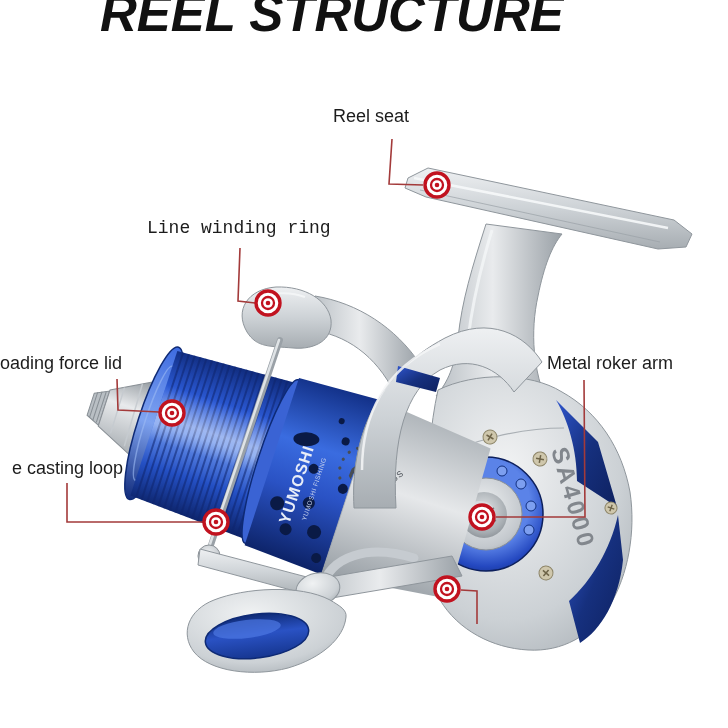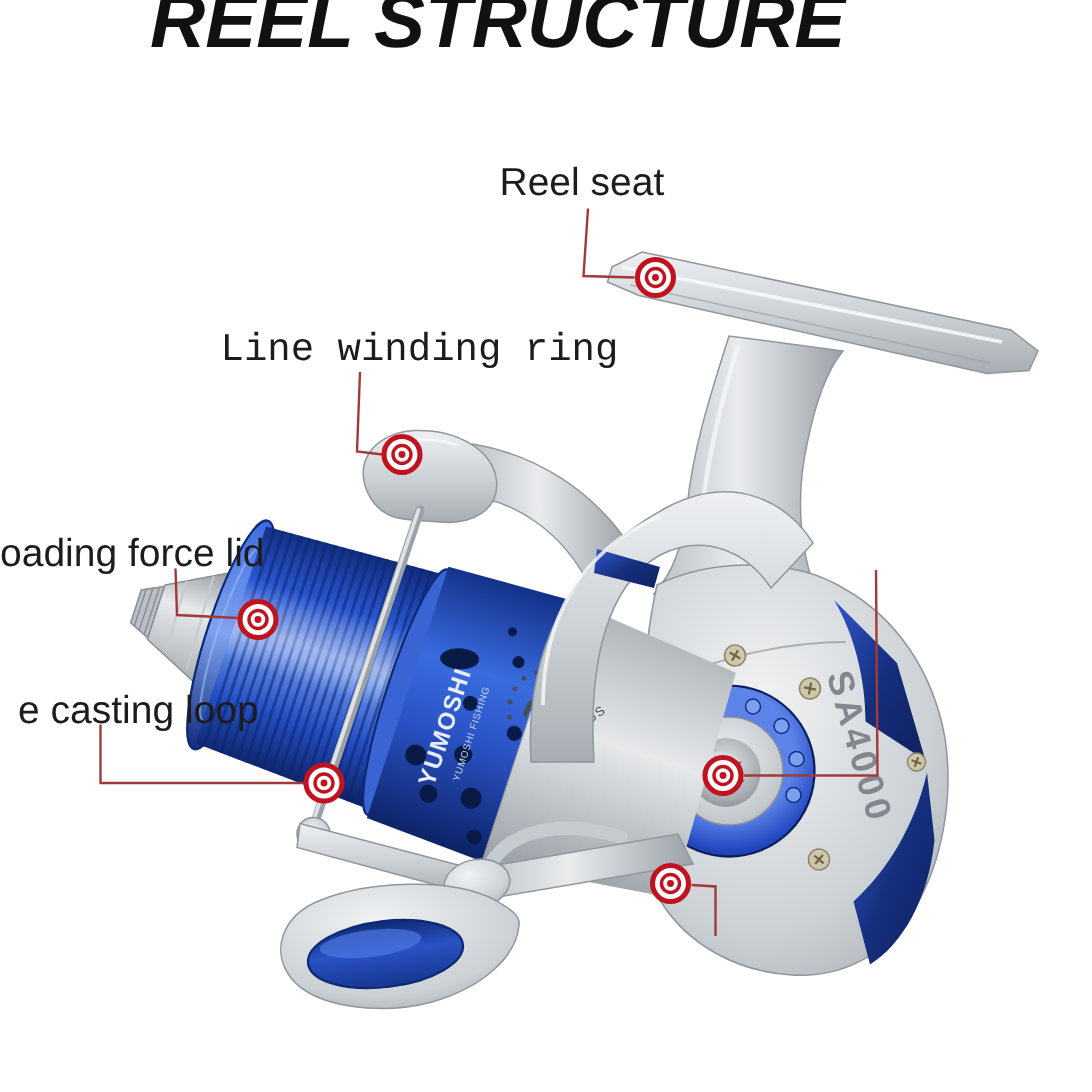--- a/index.html
+++ b/index.html
@@ -7,7 +7,7 @@
           font-family:"Liberation Sans",sans-serif;}
   .title{position:absolute;left:100px;top:-16px;font-size:51px;font-weight:bold;
          font-style:italic;color:#111;white-space:nowrap;letter-spacing:0px;}
-  .label{position:absolute;font-size:26px;color:var(--text-black,#1c1c1c);white-space:nowrap;line-height:1.1;}
+  .label{position:absolute;font-size:18px;color:var(--text-black,#1c1c1c);white-space:nowrap;line-height:1.1;}
   #lbl-reel-seat{left:333px;top:107px;}
   #lbl-line-winding-ring{left:147px;top:219px;font-family:Liberation Mono, monospace;}
   #lbl-loading-force-lid{left:0px;top:354px;}

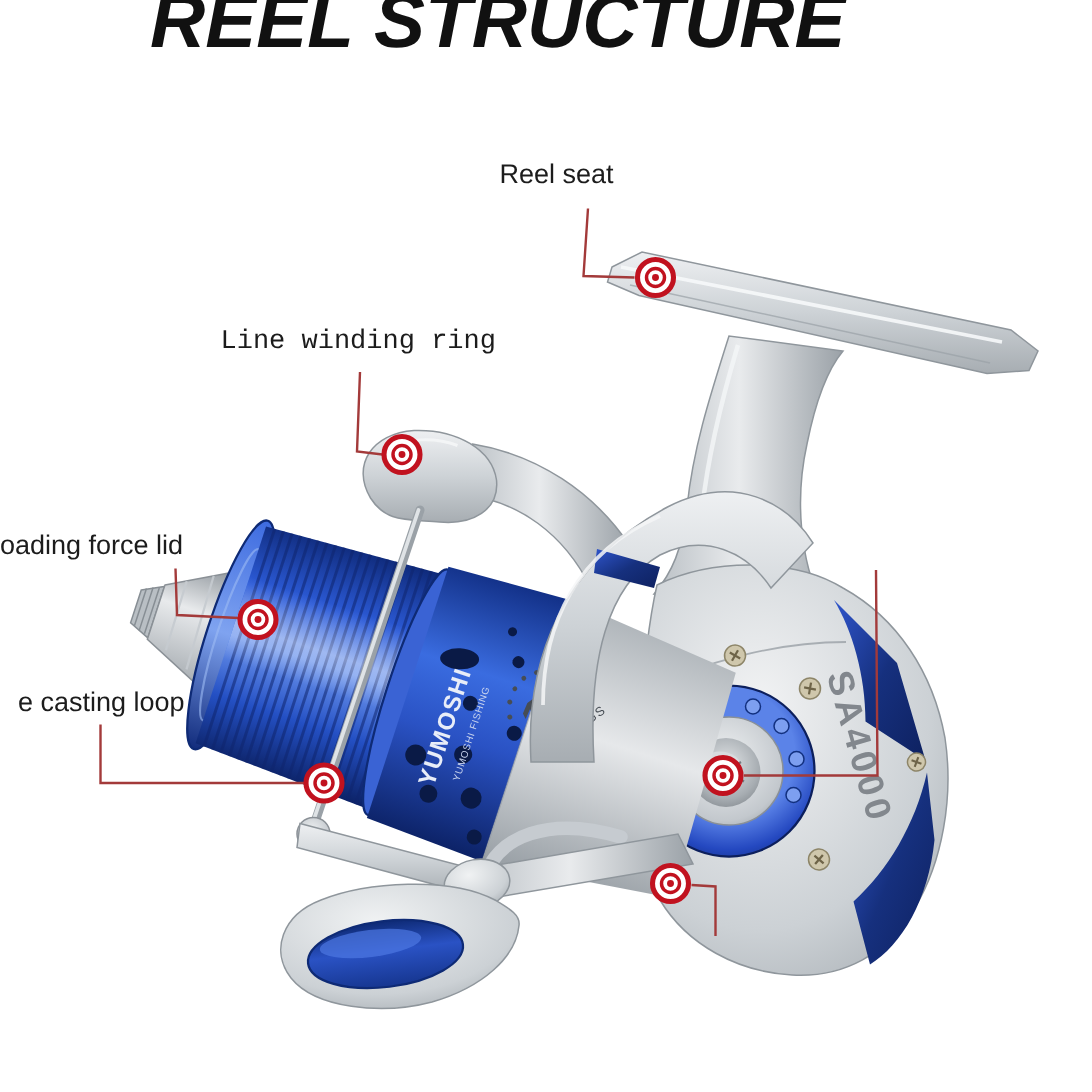--- a/index.html
+++ b/index.html
@@ -303,6 +303,7 @@
   <div class="label" id="lbl-line-winding-ring">Line winding ring</div>
   <div class="label" id="lbl-loading-force-lid">oading force lid</div>
   <div class="label" id="lbl-casting-loop">e casting loop</div>
+  <div class="label" id="lbl-metal-roker-arm">Metal roker arm</div>
 </div>
 
 </body></html>

